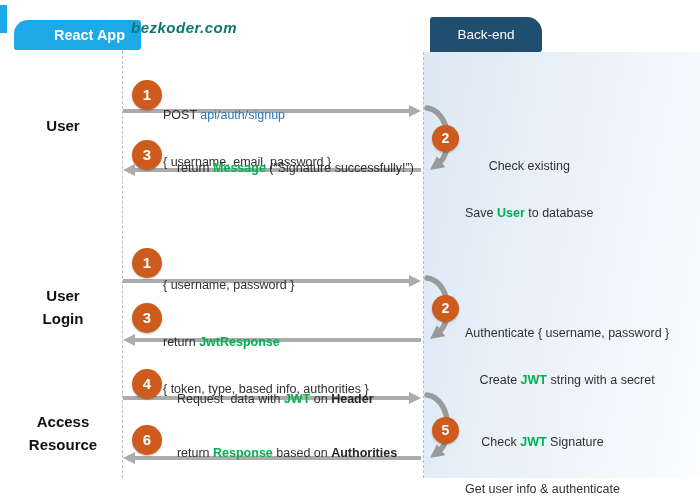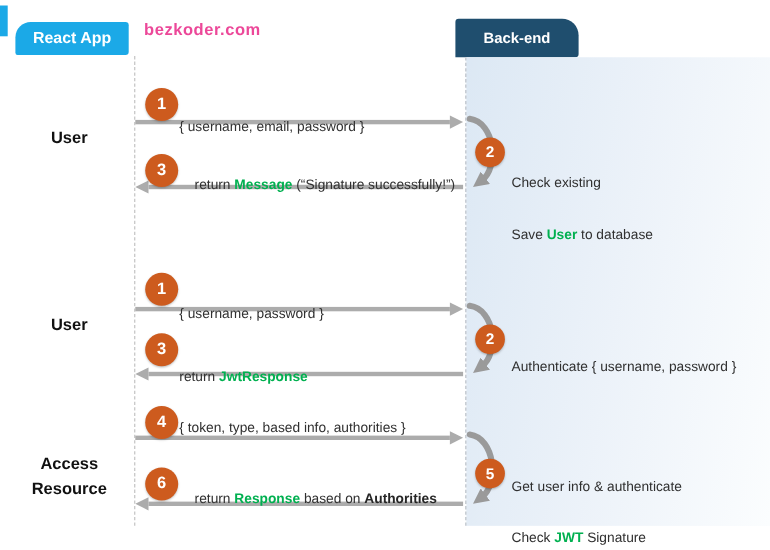--- a/index.html
+++ b/index.html
@@ -10,7 +10,7 @@
   
   .badge { position:absolute; color:#fff; display:flex; align-items:center; justify-content:center; }
   .badge.react { left:14px; top:20px; width:103px; height:30px; background:#1BA9E7;
-                 border-radius:14px 3px 3px 2px; font-weight:bold; font-size:14.5px; }
+                 border-radius:14px 3px 3px 2px; font-weight:bold; font-size:14.5px;padding-left:24px; }
   .badge.backend { left:414px; top:17px; width:112px; height:35px; background:#1F4E6E;
                    border-radius:3px 15px 3px 0; font-weight:700; font-size:13.5px; }
   .edge-accent { position:absolute; left:0; top:5px; width:7px; height:28px; background:#1BA9E7; }

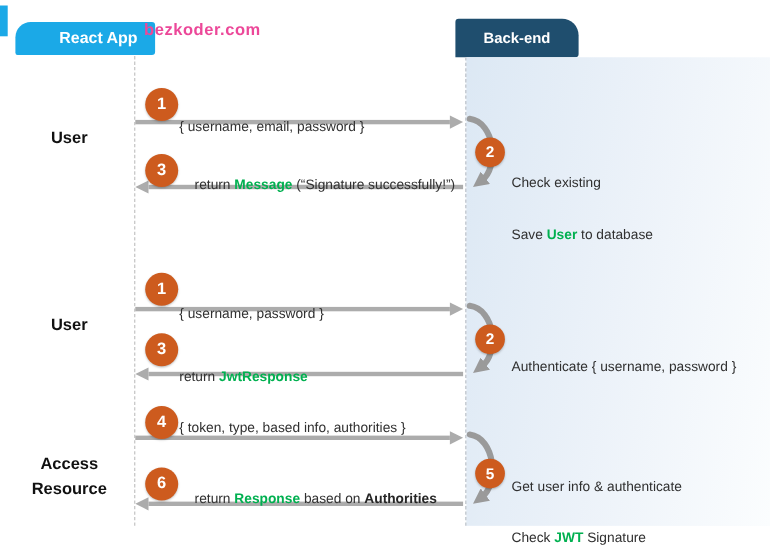--- a/index.html
+++ b/index.html
@@ -14,8 +14,8 @@
   .badge.backend { left:414px; top:17px; width:112px; height:35px; background:#1F4E6E;
                    border-radius:3px 15px 3px 0; font-weight:700; font-size:13.5px; }
   .edge-accent { position:absolute; left:0; top:5px; width:7px; height:28px; background:#1BA9E7; }
-  .watermark { position:absolute; left:131px; top:19px; font-size:15px; 
-               font-weight:bold; color:#ec4899; letter-spacing:.5px; }
+  .watermark { position:absolute; left:131px; top:19px; font-size:15px; font-style:italic;
+               font-weight:bold; color:#0f766e; letter-spacing:.5px; }
   
   .lifeline { position:absolute; left:122px; top:51px; height:427px; width:0;
               border-left:1px dashed #bdbdbd; }

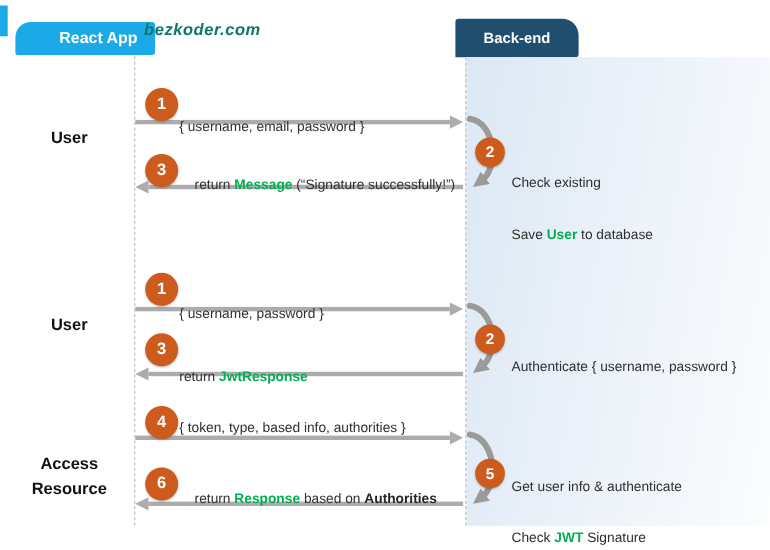--- a/index.html
+++ b/index.html
@@ -11,8 +11,8 @@
   .badge { position:absolute; color:#fff; display:flex; align-items:center; justify-content:center; }
   .badge.react { left:14px; top:20px; width:103px; height:30px; background:#1BA9E7;
                  border-radius:14px 3px 3px 2px; font-weight:bold; font-size:14.5px;padding-left:24px; }
-  .badge.backend { left:414px; top:17px; width:112px; height:35px; background:#1F4E6E;
-                   border-radius:3px 15px 3px 0; font-weight:700; font-size:13.5px; }
+  .badge.backend { left:430px; top:17px; width:112px; height:35px; background:#1F4E6E;
+                   border-radius:3px 15px 3px 0; font-weight:400; font-size:13.5px; }
   .edge-accent { position:absolute; left:0; top:5px; width:7px; height:28px; background:#1BA9E7; }
   .watermark { position:absolute; left:131px; top:19px; font-size:15px; font-style:italic;
                font-weight:bold; color:#0f766e; letter-spacing:.5px; }

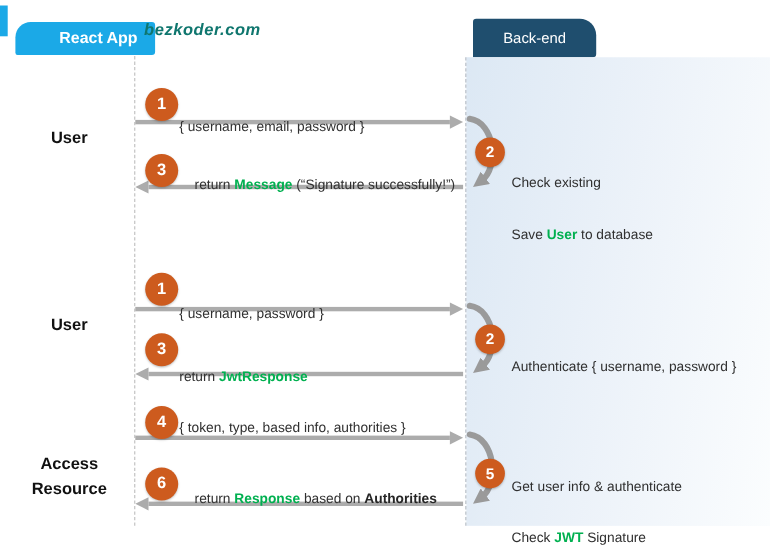--- a/index.html
+++ b/index.html
@@ -89,6 +89,7 @@
 
   <div class="circle lg" style="top:80px">1</div>
   <div class="msg left" style="top:77px">
+    <div><span>POST </span><span class="link">api/auth/signup</span></div>
     <div><span>{ username, email, password }</span></div>
   </div>
   <div class="arr arr-r" style="top:109px"></div>

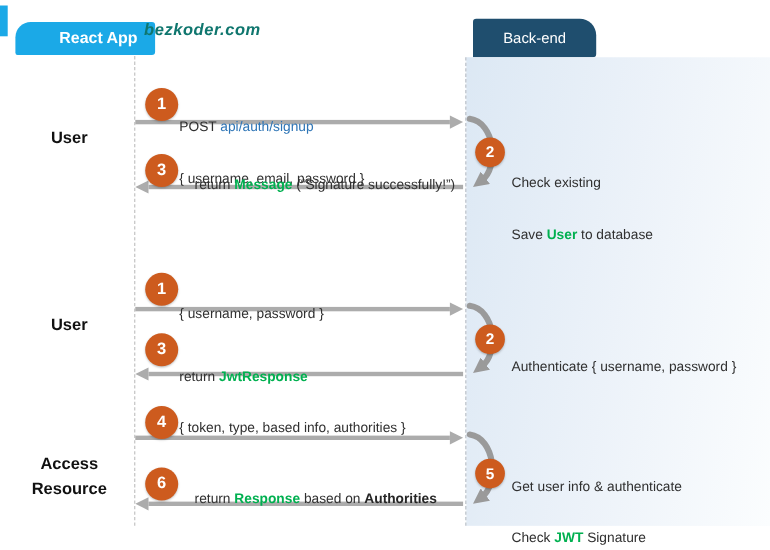--- a/index.html
+++ b/index.html
@@ -44,7 +44,7 @@
   .msg { position:absolute; font-size:12.5px; line-height:15.5px; color:#303030;
          white-space:pre-wrap; z-index:2; }
   .msg.left { left:163px; }
-  .msg.right { left:465px; }
+  .msg.right { left:465px;text-align:center; }
   .kw { color:#00B050; font-weight:bold; }
   .link { color:#2E75B6; }
   .b { font-weight:bold; color:#262626; }

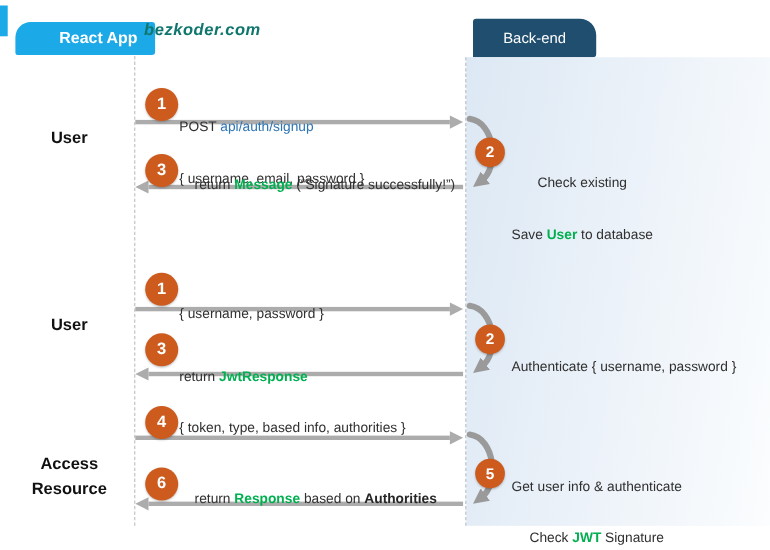--- a/index.html
+++ b/index.html
@@ -81,6 +81,7 @@
   </div>
   <div class="sec-label" style="top:284px">
     <div>User</div>
+    <div>Login</div>
   </div>
   <div class="sec-label" style="top:410px">
     <div>Access</div>

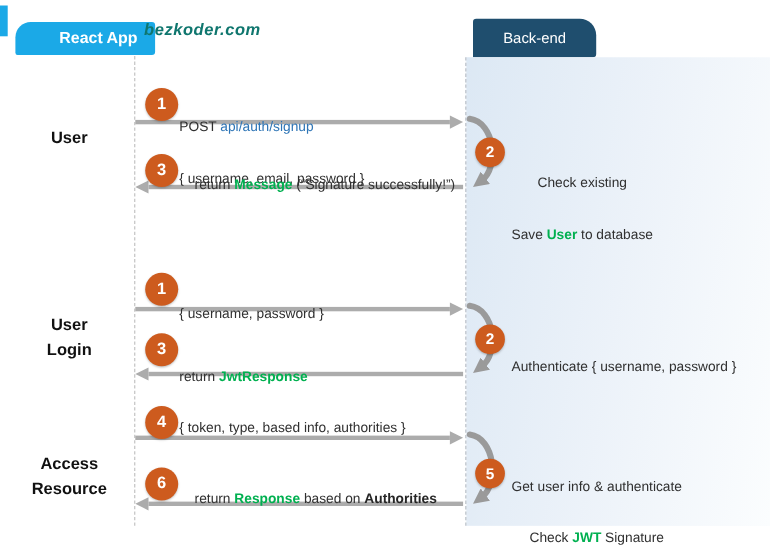--- a/index.html
+++ b/index.html
@@ -116,6 +116,7 @@
   <div class="circle sm" style="top:295px">2</div>
   <div class="msg right" style="top:295px">
     <div><span>Authenticate { username, password }</span></div>
+    <div><span>Create </span><span class="kw">JWT</span><span> string with a secret</span></div>
   </div>
 
   <div class="circle lg" style="top:303px">3</div>

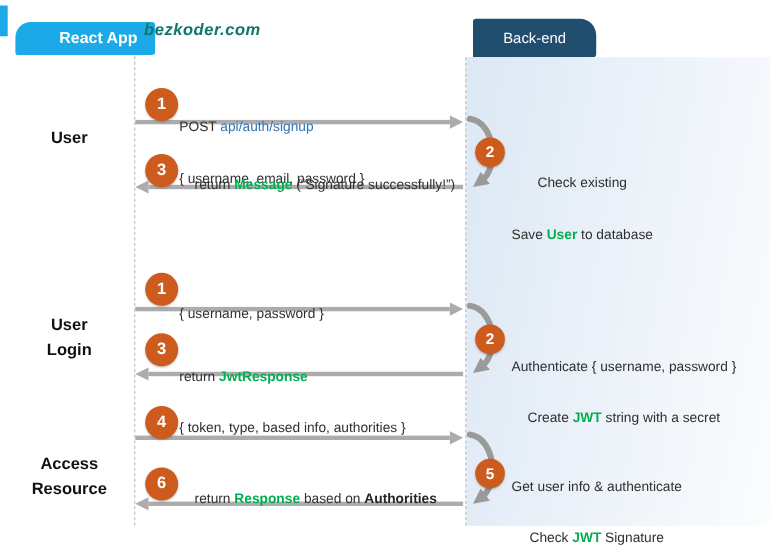--- a/index.html
+++ b/index.html
@@ -127,6 +127,9 @@
   <div class="arr arr-l" style="top:338px"></div>
 
   <div class="circle lg" style="top:369px">4</div>
+  <div class="msg left" style="top:376px">
+    <span>Request  data with </span><span class="kw">JWT</span><span> on </span><span class="b">Header</span>
+  </div>
   <div class="arr arr-r" style="top:396px"></div>
 
   <div class="circle sm" style="top:417px">5</div>

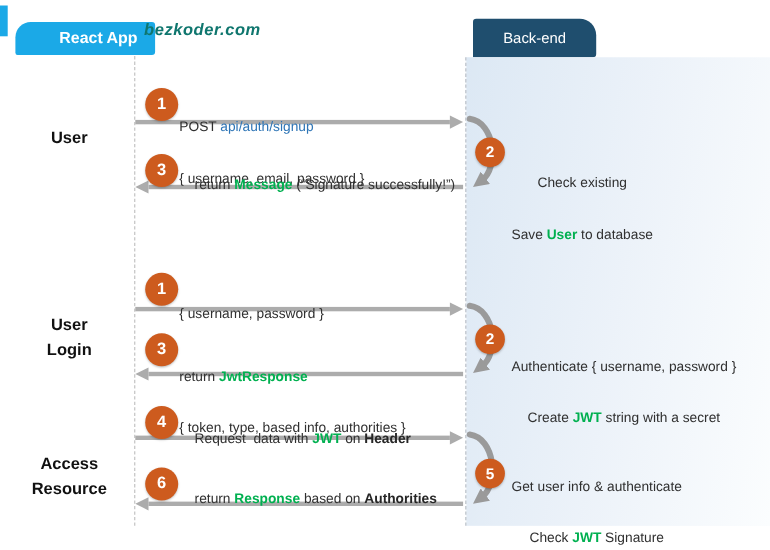--- a/index.html
+++ b/index.html
@@ -134,8 +134,8 @@
 
   <div class="circle sm" style="top:417px">5</div>
   <div class="msg right" style="top:404px">
+    <div><span>Check </span><span class="kw">JWT</span><span> Signature</span></div>
     <div><span>Get user info &amp; authenticate</span></div>
-    <div><span>Check </span><span class="kw">JWT</span><span> Signature</span></div>
     
   </div>
 

